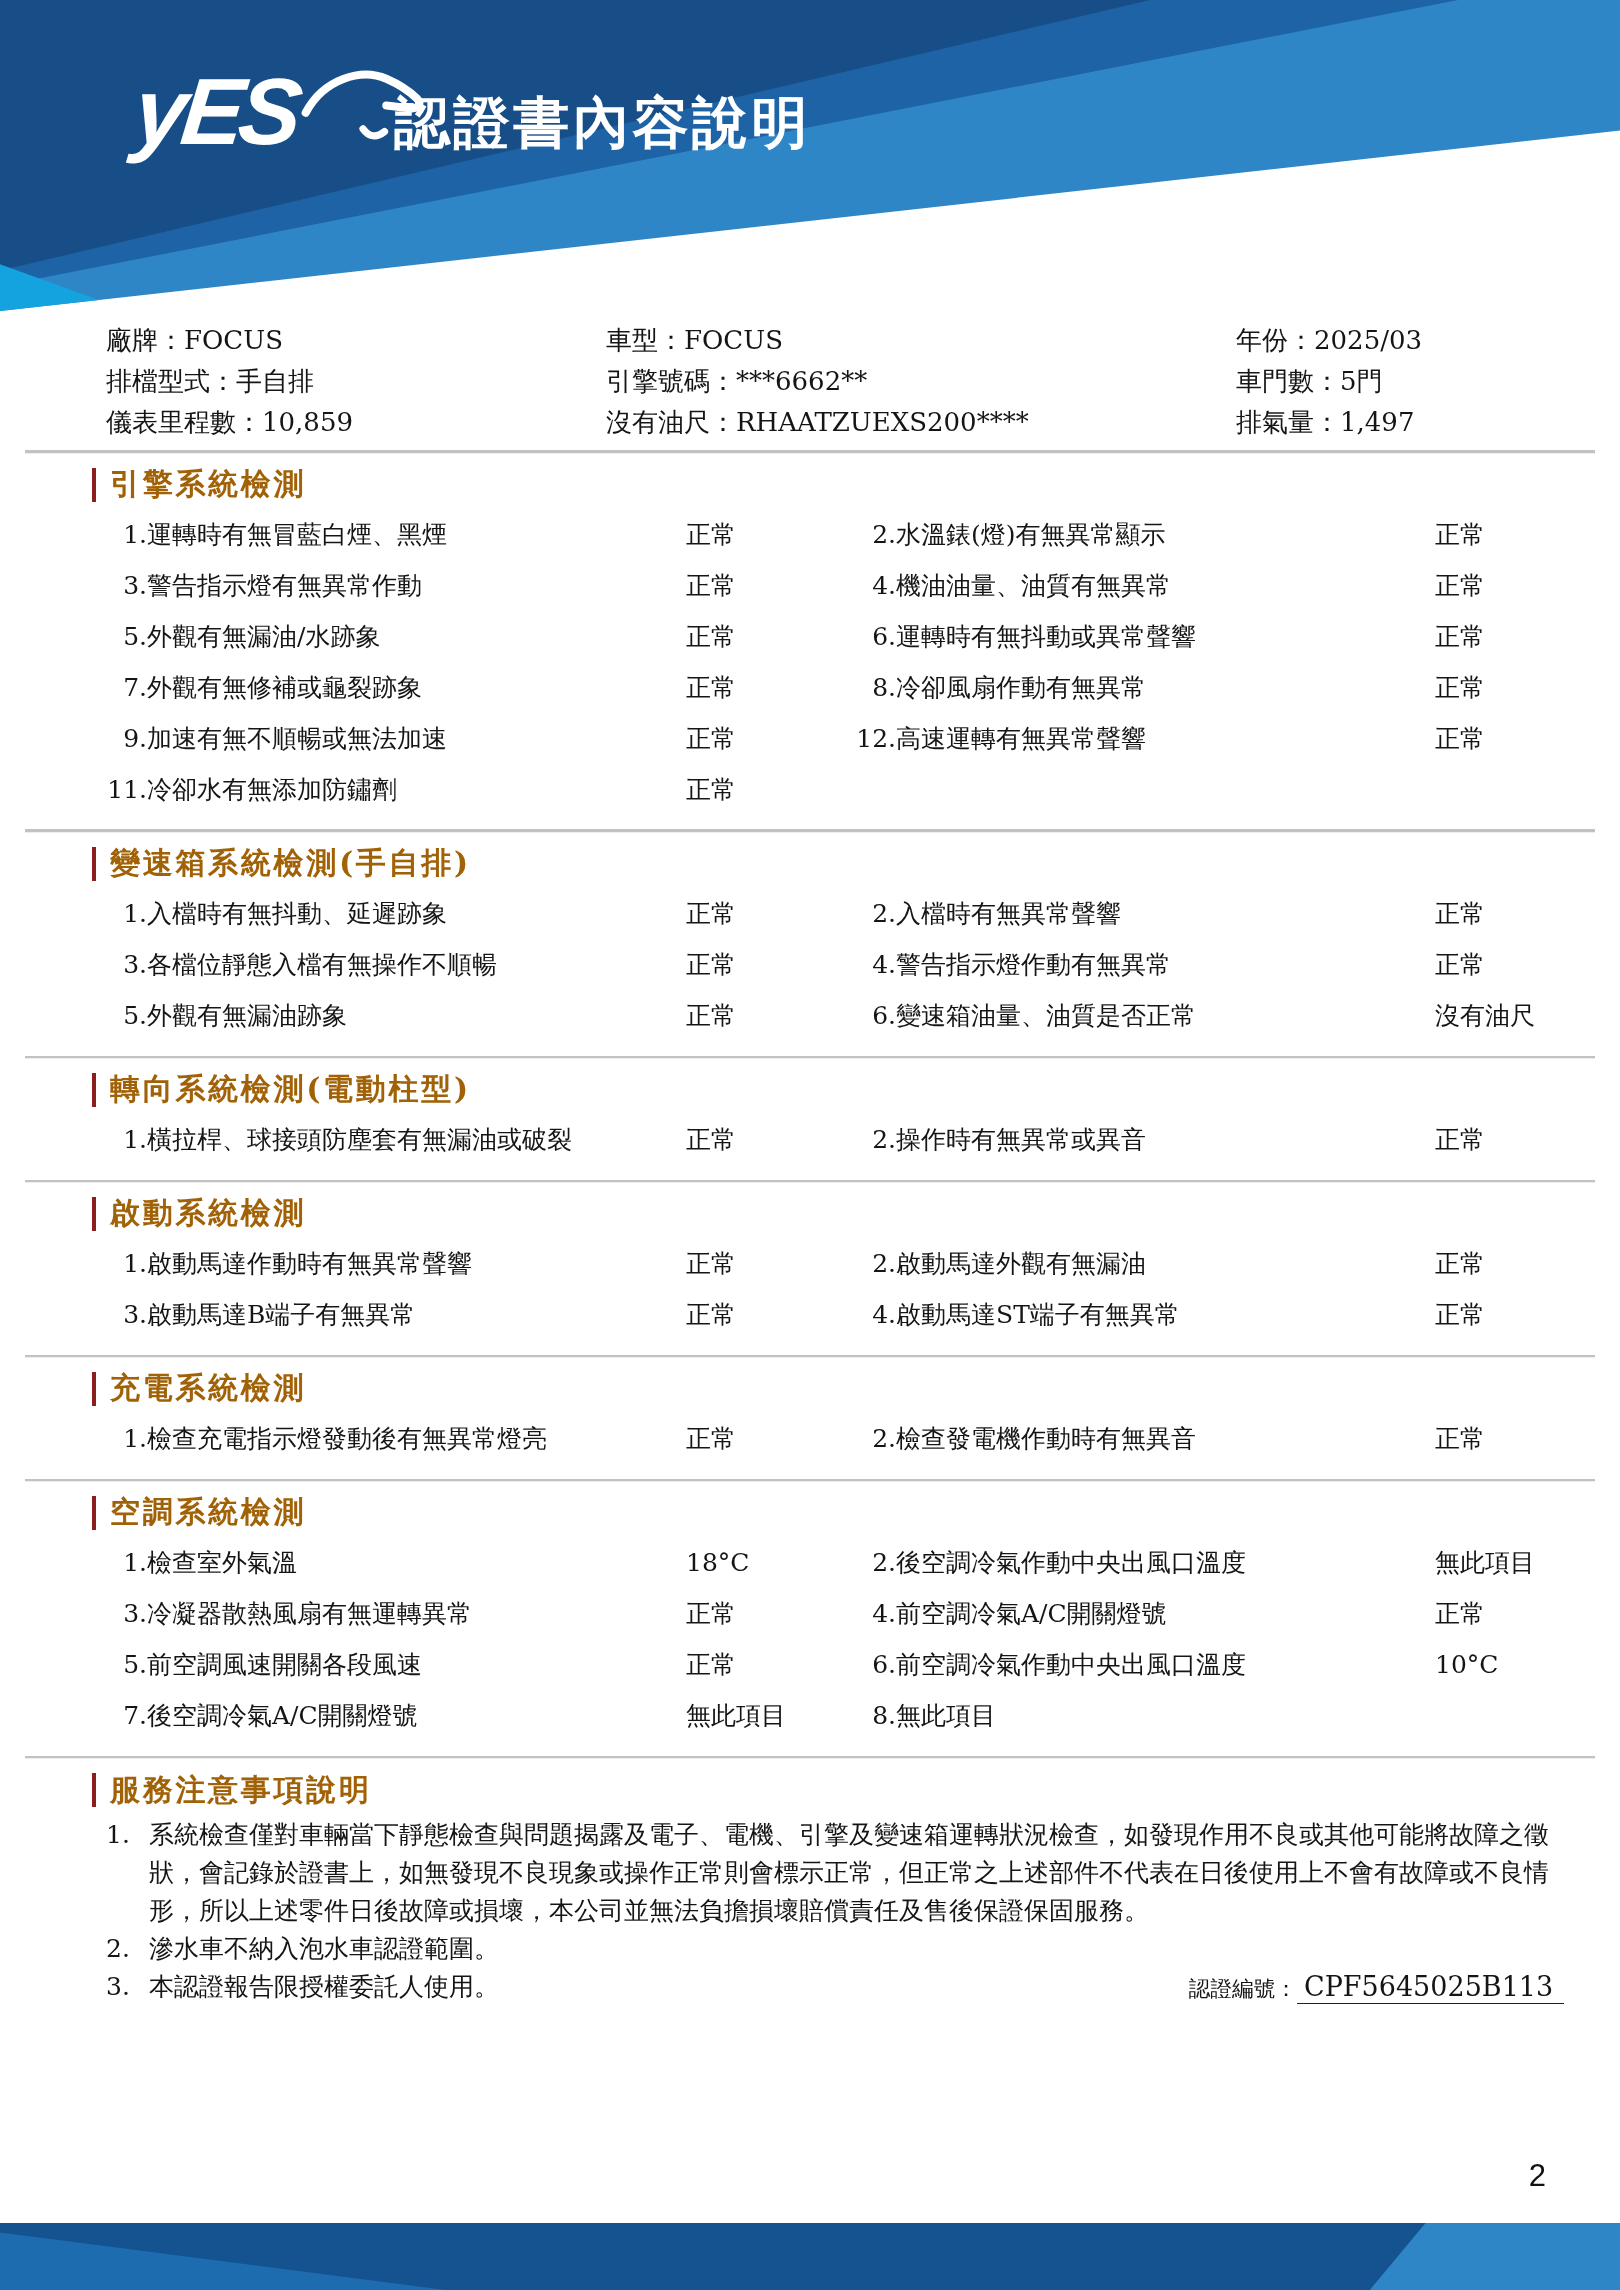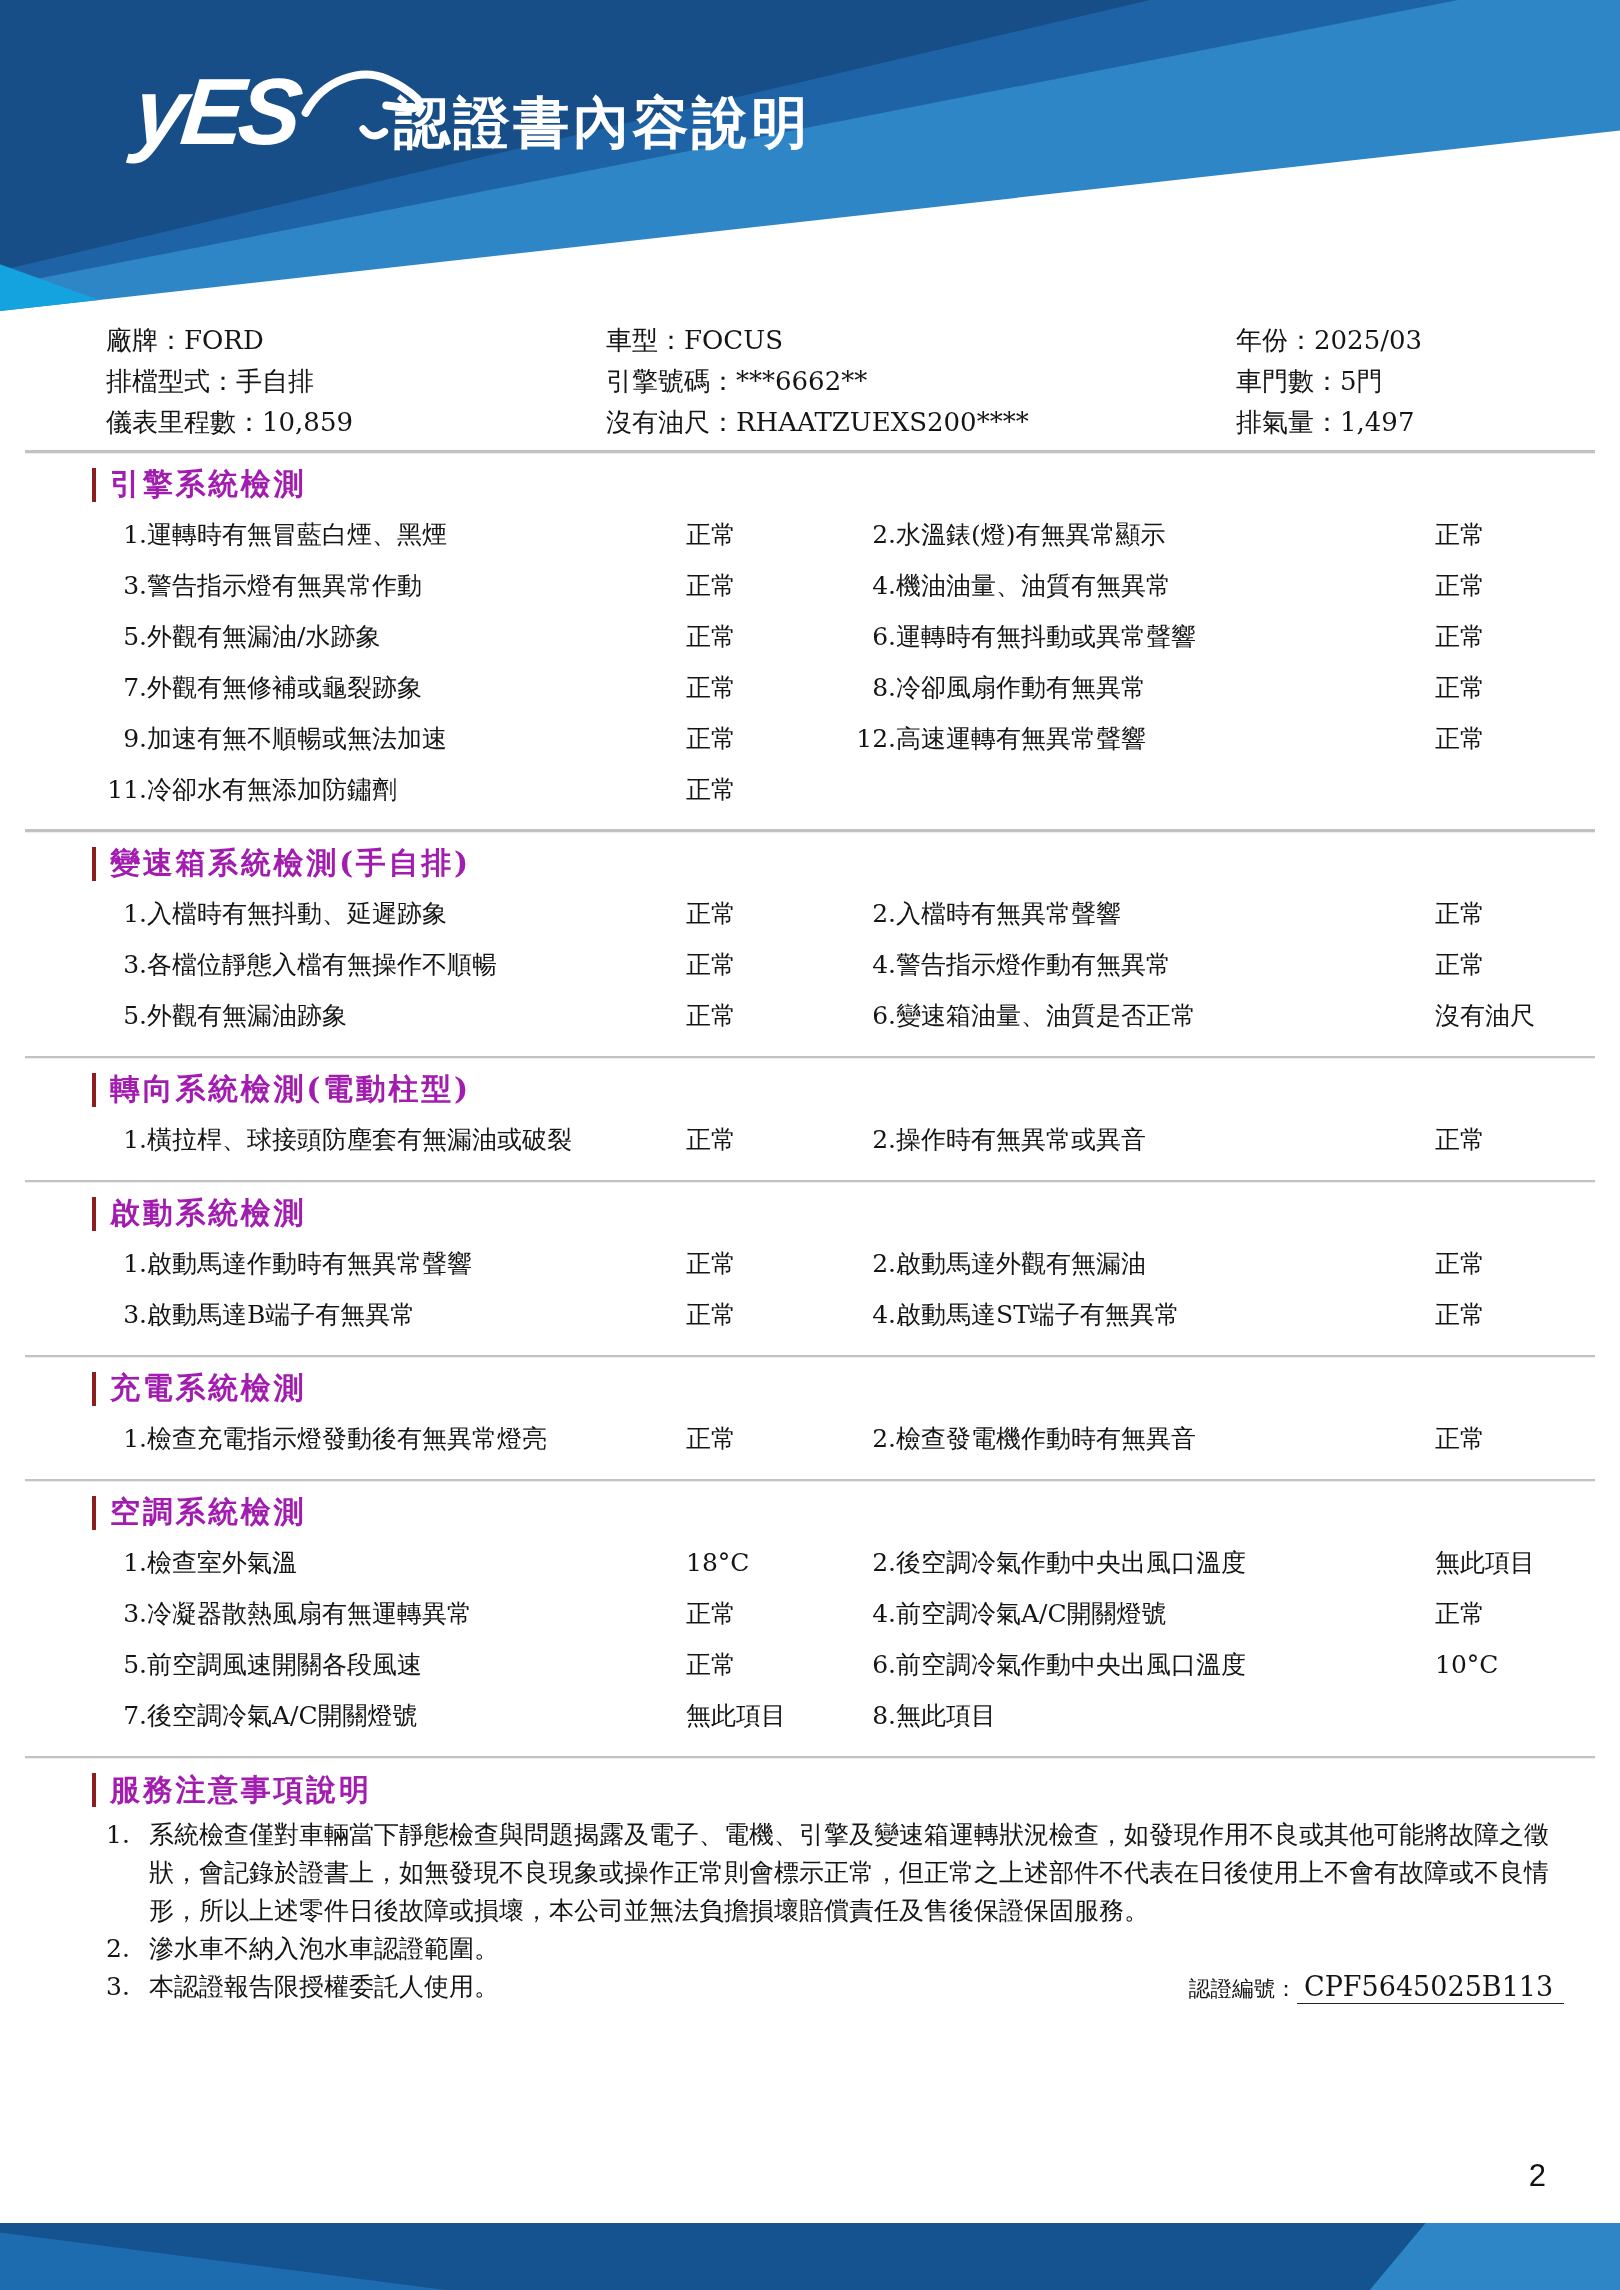--- a/index.html
+++ b/index.html
@@ -82,7 +82,7 @@
 
   <div class="content">
     <div class="vehicle" id="vehicle-grid">
-        <div class="cell">廠牌：FORD</div>
+        <div class="cell">廠牌：FOCUS</div>
         <div class="cell">車型：FOCUS</div>
         <div class="cell">年份：2025/03</div>
         <div class="cell">排檔型式：手自排</div>

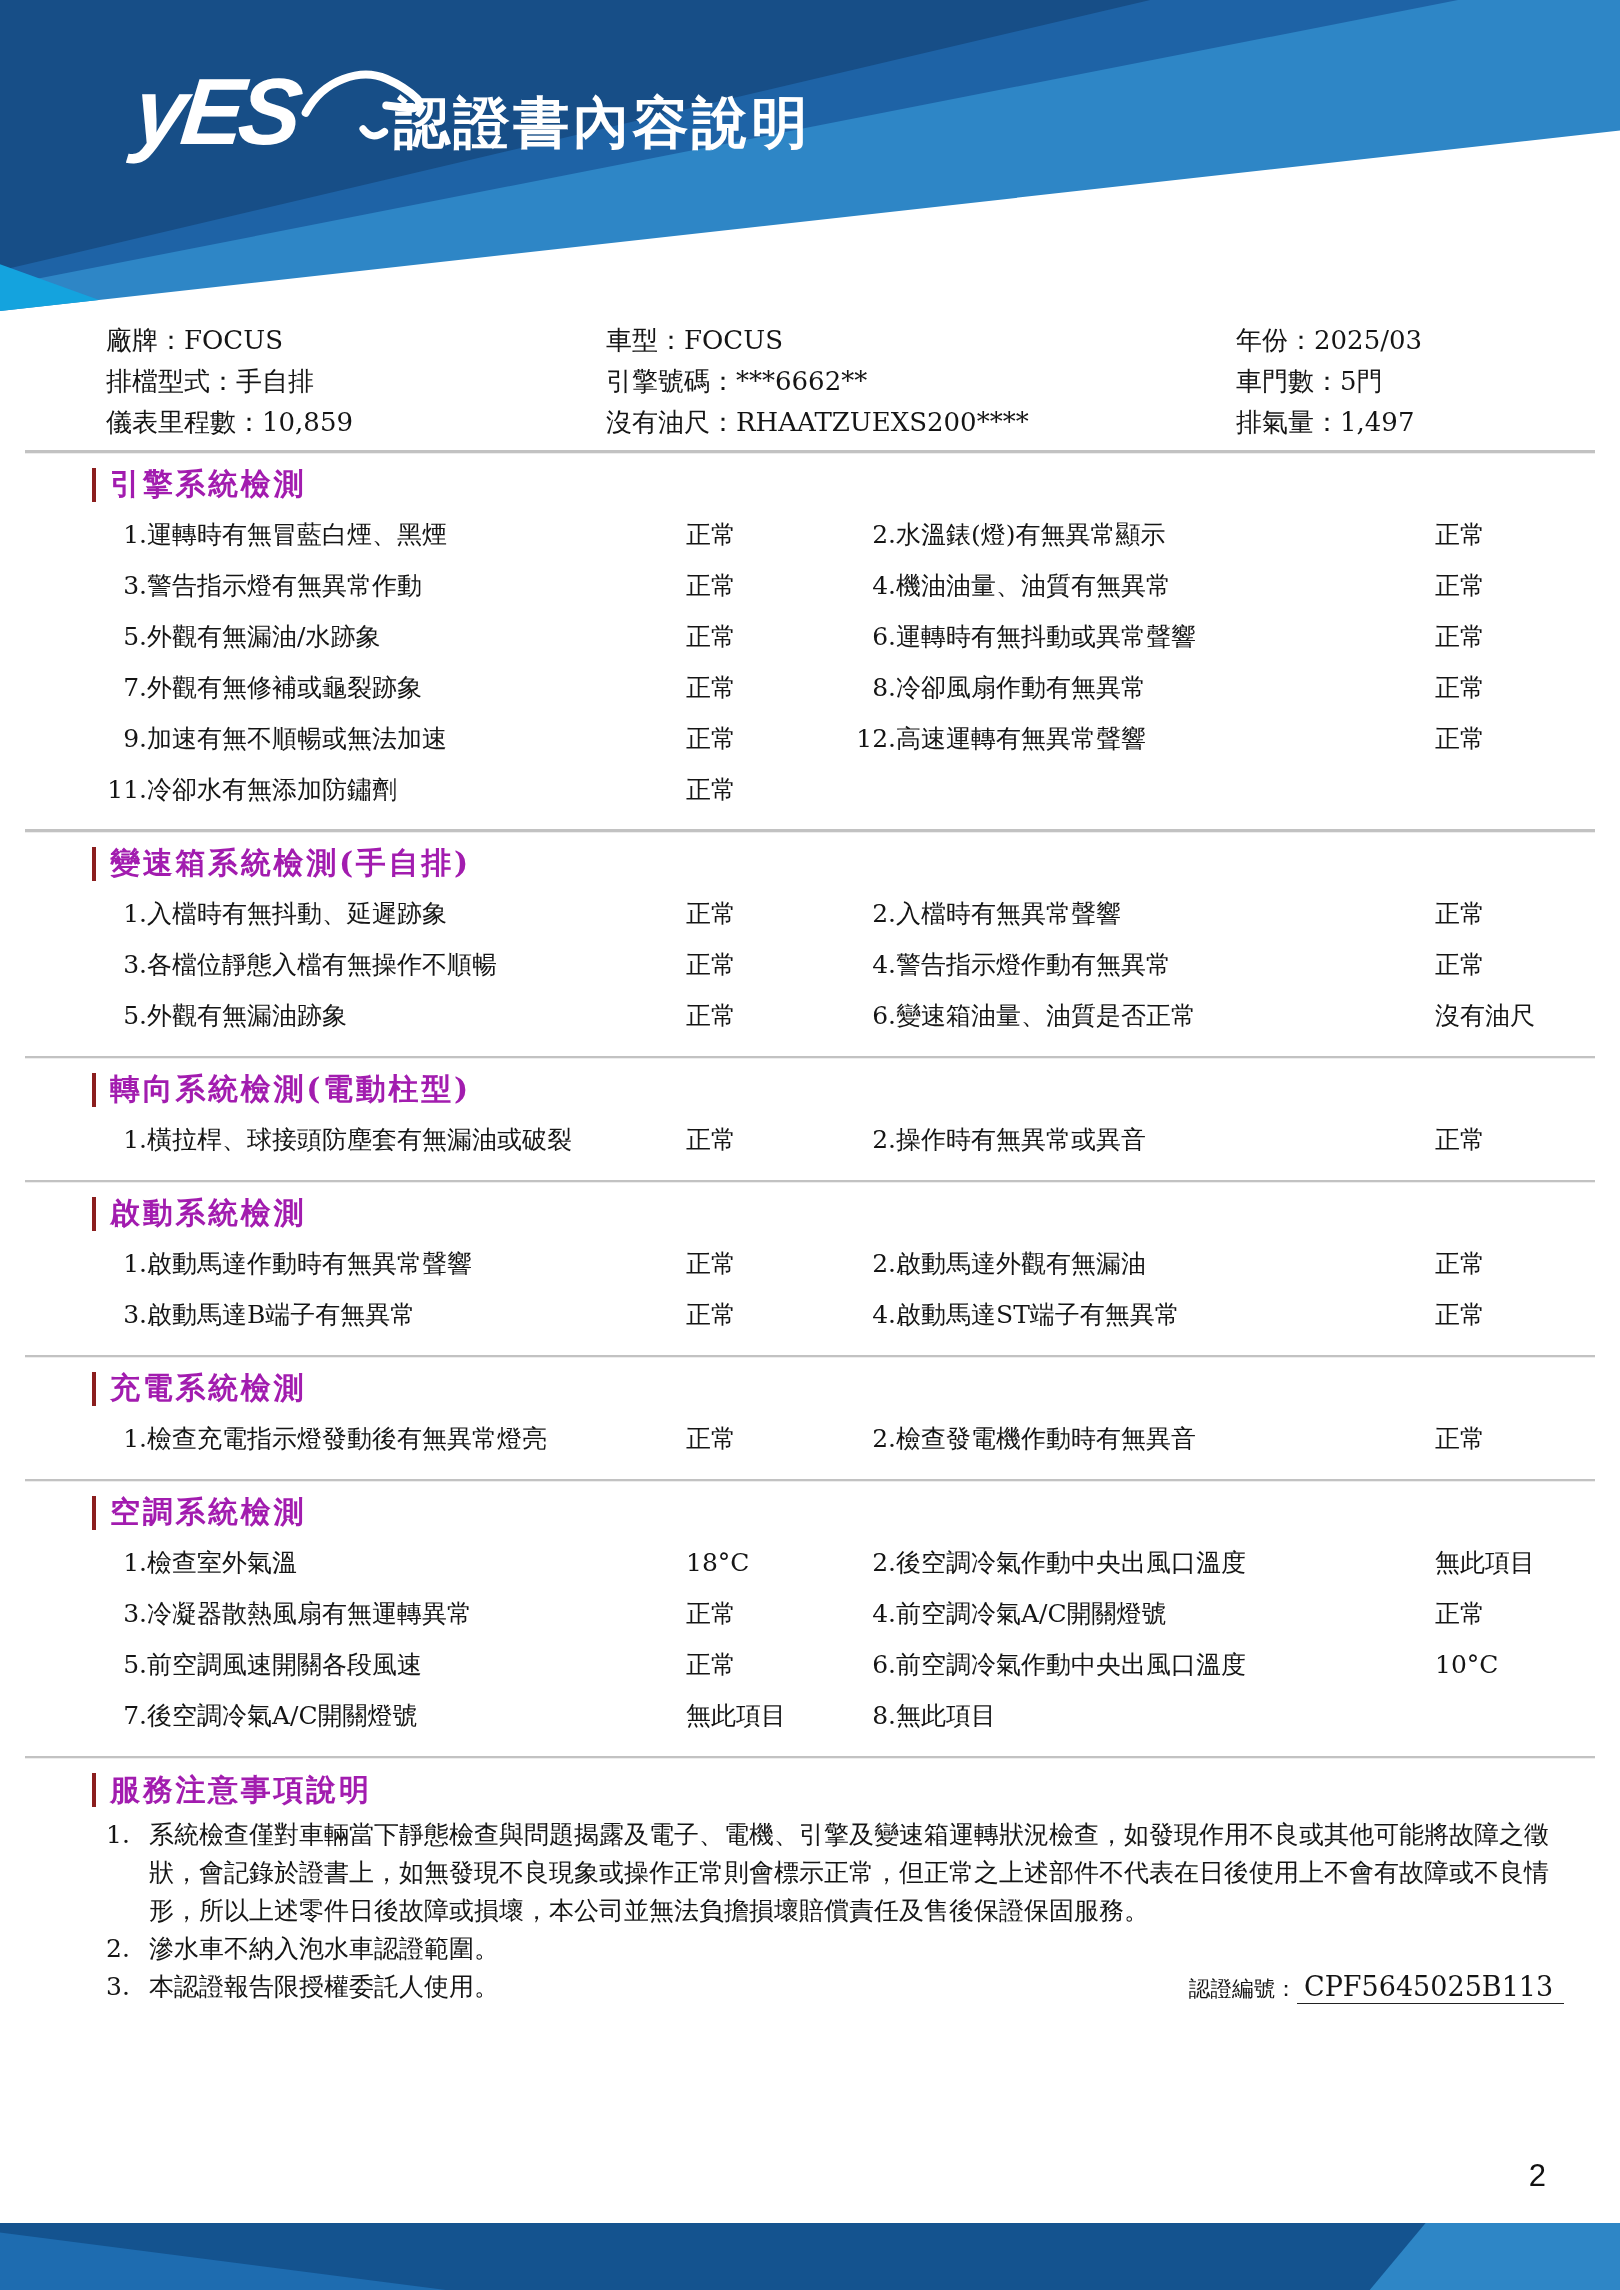--- a/index.html
+++ b/index.html
@@ -33,7 +33,7 @@
   .sec{padding:12.6px 0 14.4px 0;}
   .sec-head{display:flex;align-items:center;padding-left:92px;height:38px;}
   .sec-bar{width:3.6px;height:34px;background:#8b1e1e;margin-right:14.4px;flex:none;}
-  .sec-title{color:#a21caf;font-size:30px;font-weight:700;letter-spacing:2.7px;white-space:nowrap;}
+  .sec-title{color:#a16207;font-size:30px;font-weight:700;letter-spacing:2.7px;white-space:nowrap;}
   .items{margin:5.4px 50px 0 106px;display:grid;grid-template-columns:1fr 1fr;column-gap:34px;}
   .item{display:flex;align-items:center;height:51px;font-size:25px;}
   .item .num{min-width:41px;text-align:right;flex:none;}

